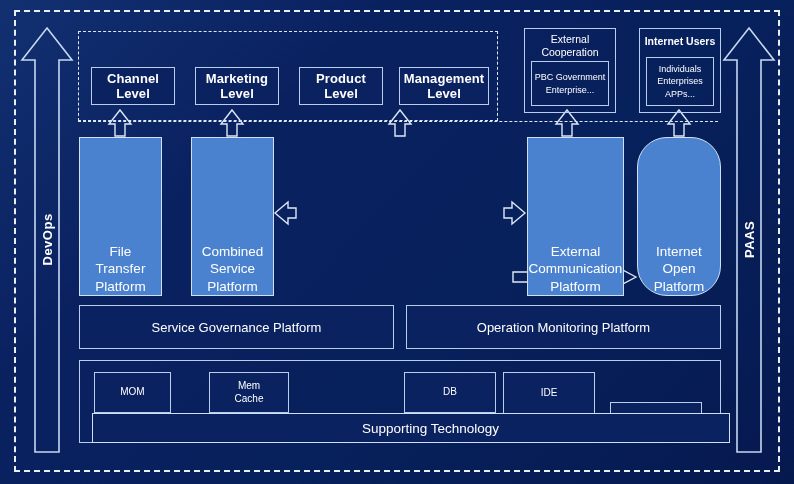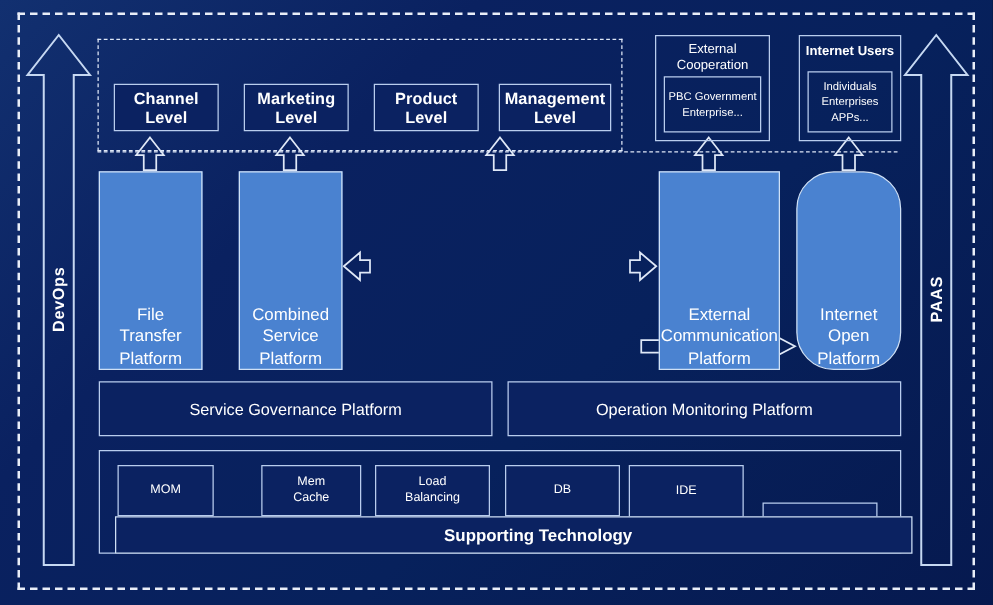--- a/index.html
+++ b/index.html
@@ -220,10 +220,6 @@
     <span style="white-space:pre-line;">Mem
 Cache</span>
   </div>
-  <div class="dbox tech-label" style="left:300px; top:372px; width:92px; height:41px;">
-    <span style="white-space:pre-line;">Load
-Balancing</span>
-  </div>
   <div class="dbox tech-label" style="left:404px; top:372px; width:92px; height:41px;">
     <span>DB</span>
   </div>

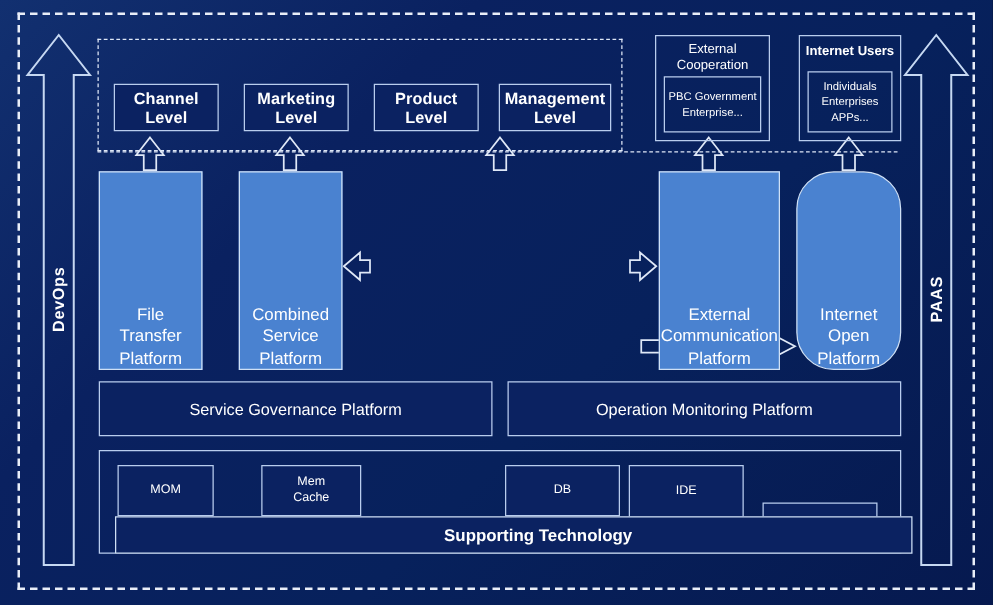--- a/index.html
+++ b/index.html
@@ -101,7 +101,7 @@
     justify-content: center;
     color: #ffffff;
     font-size: 13.5px;
-    font-weight: bold;
+    font-weight: normal;
     padding-left: 39px;
   }
   .vtext {

